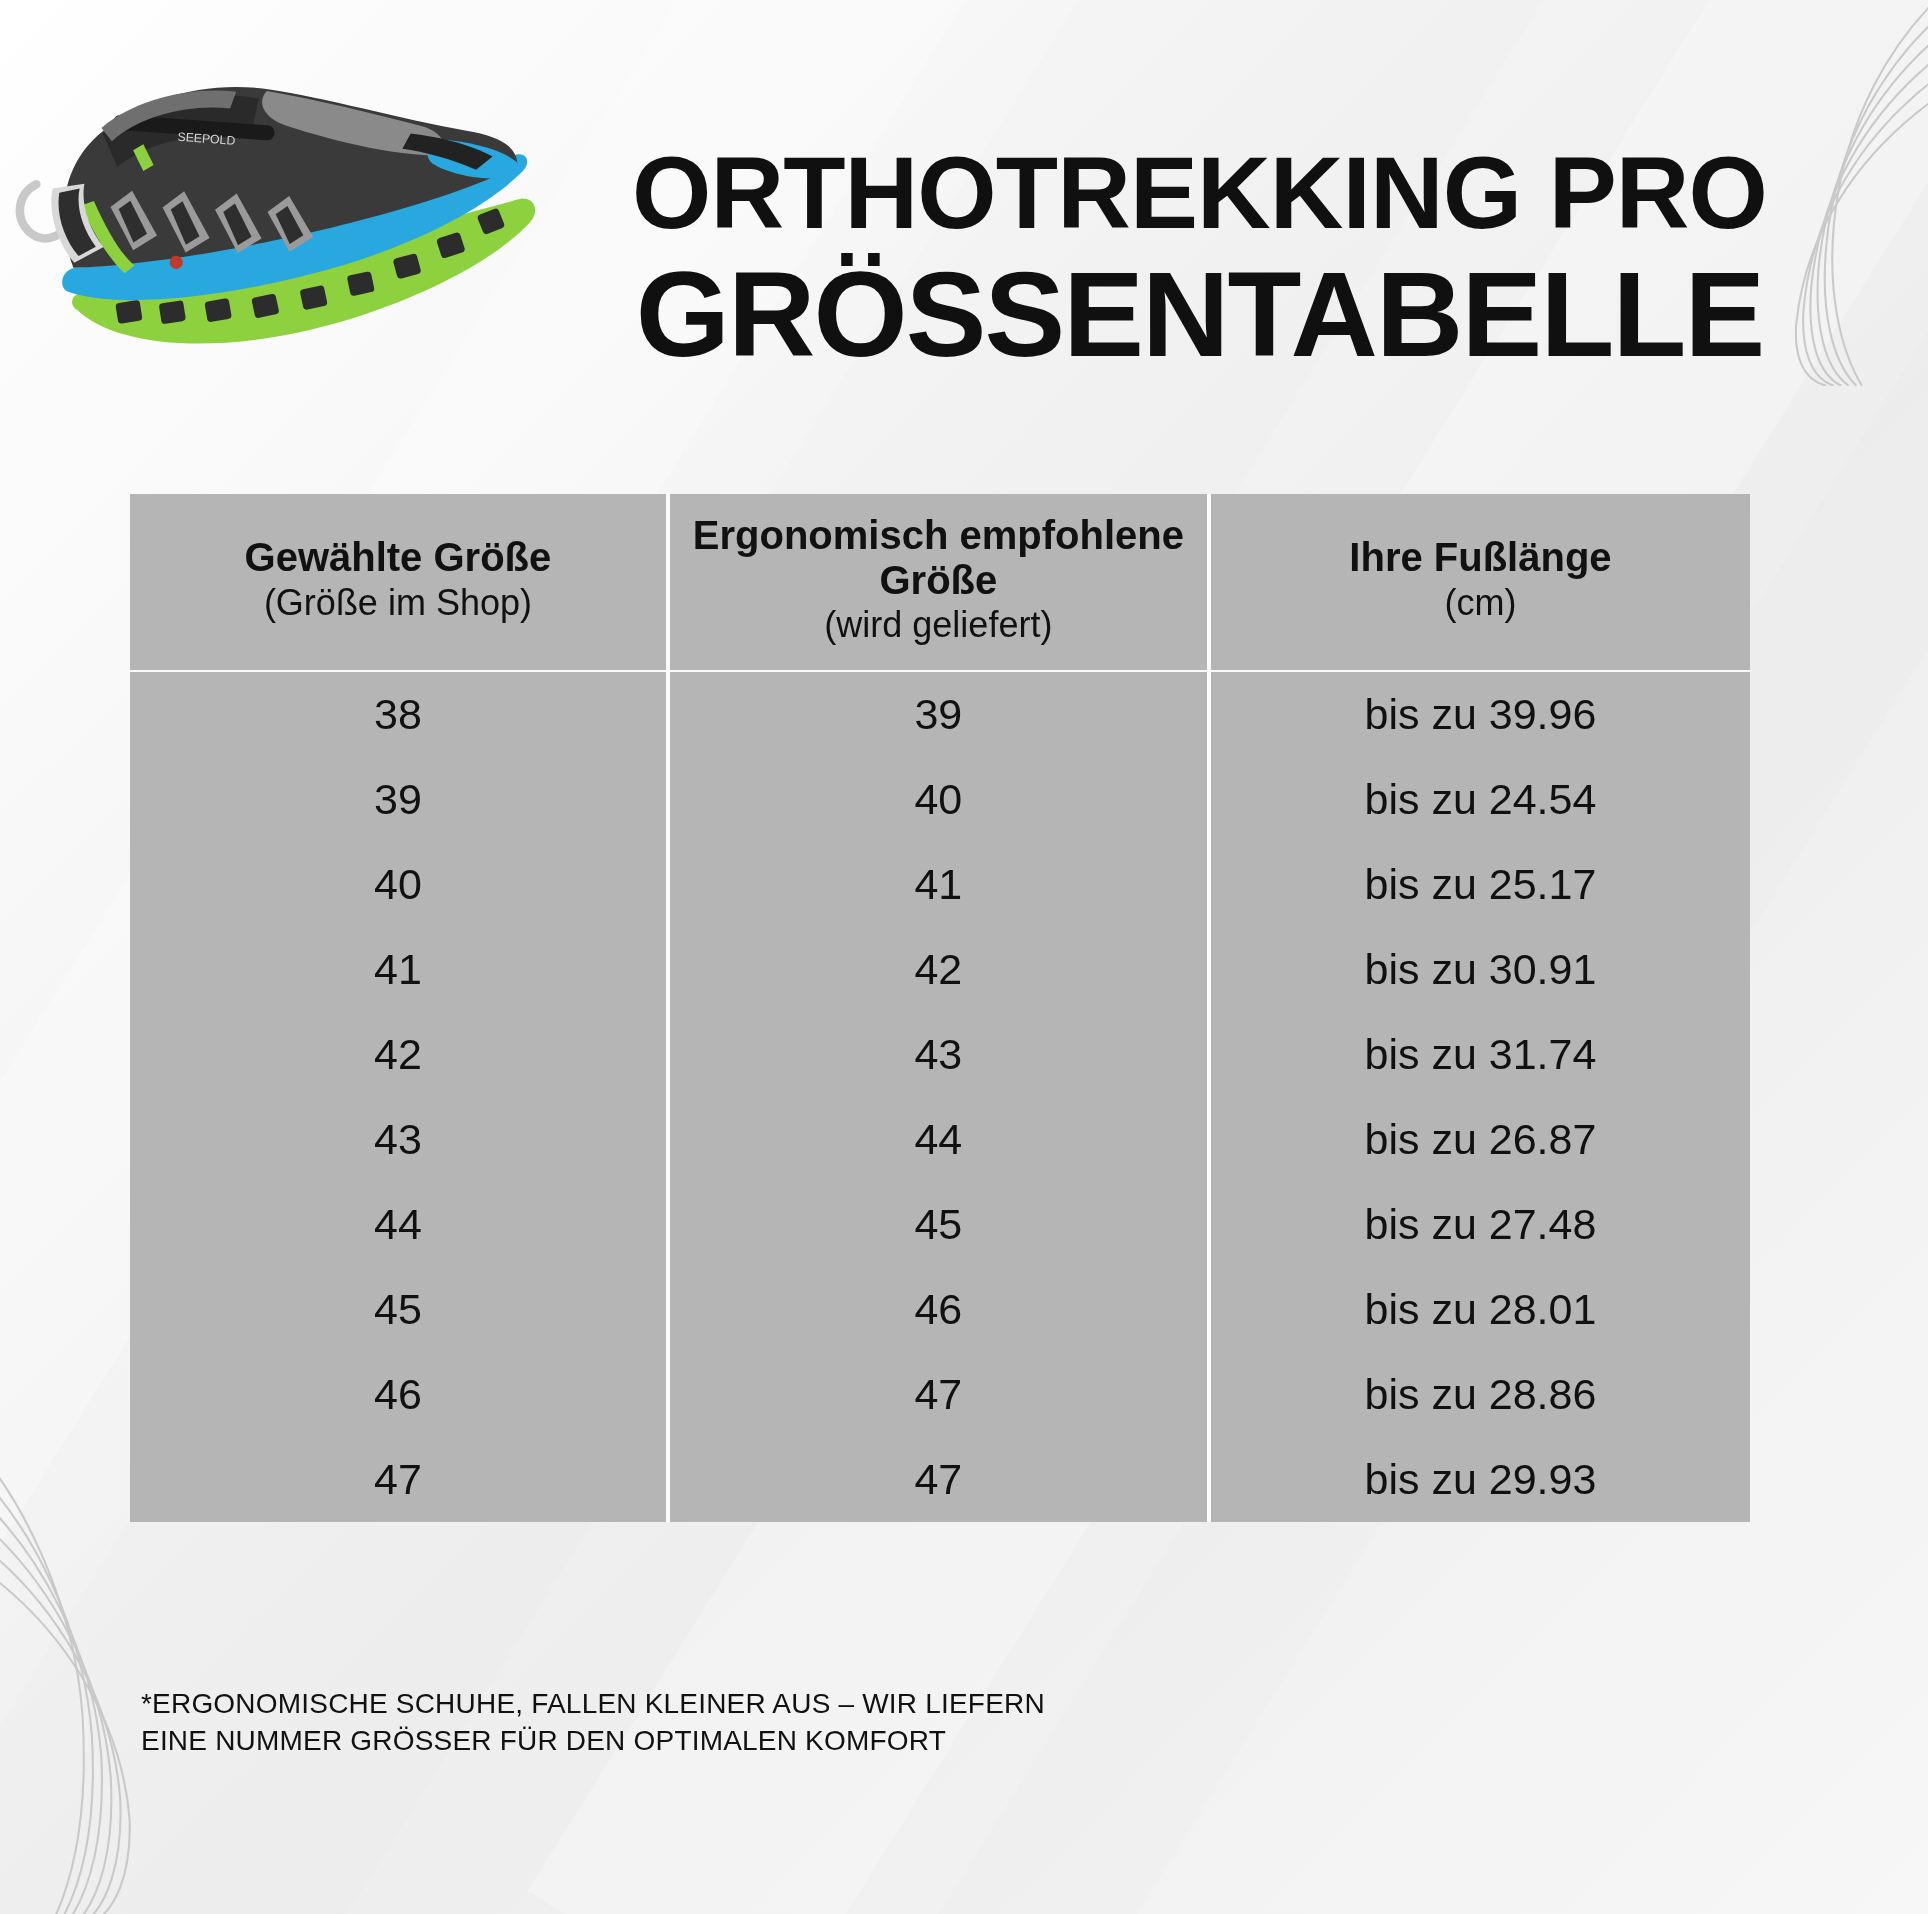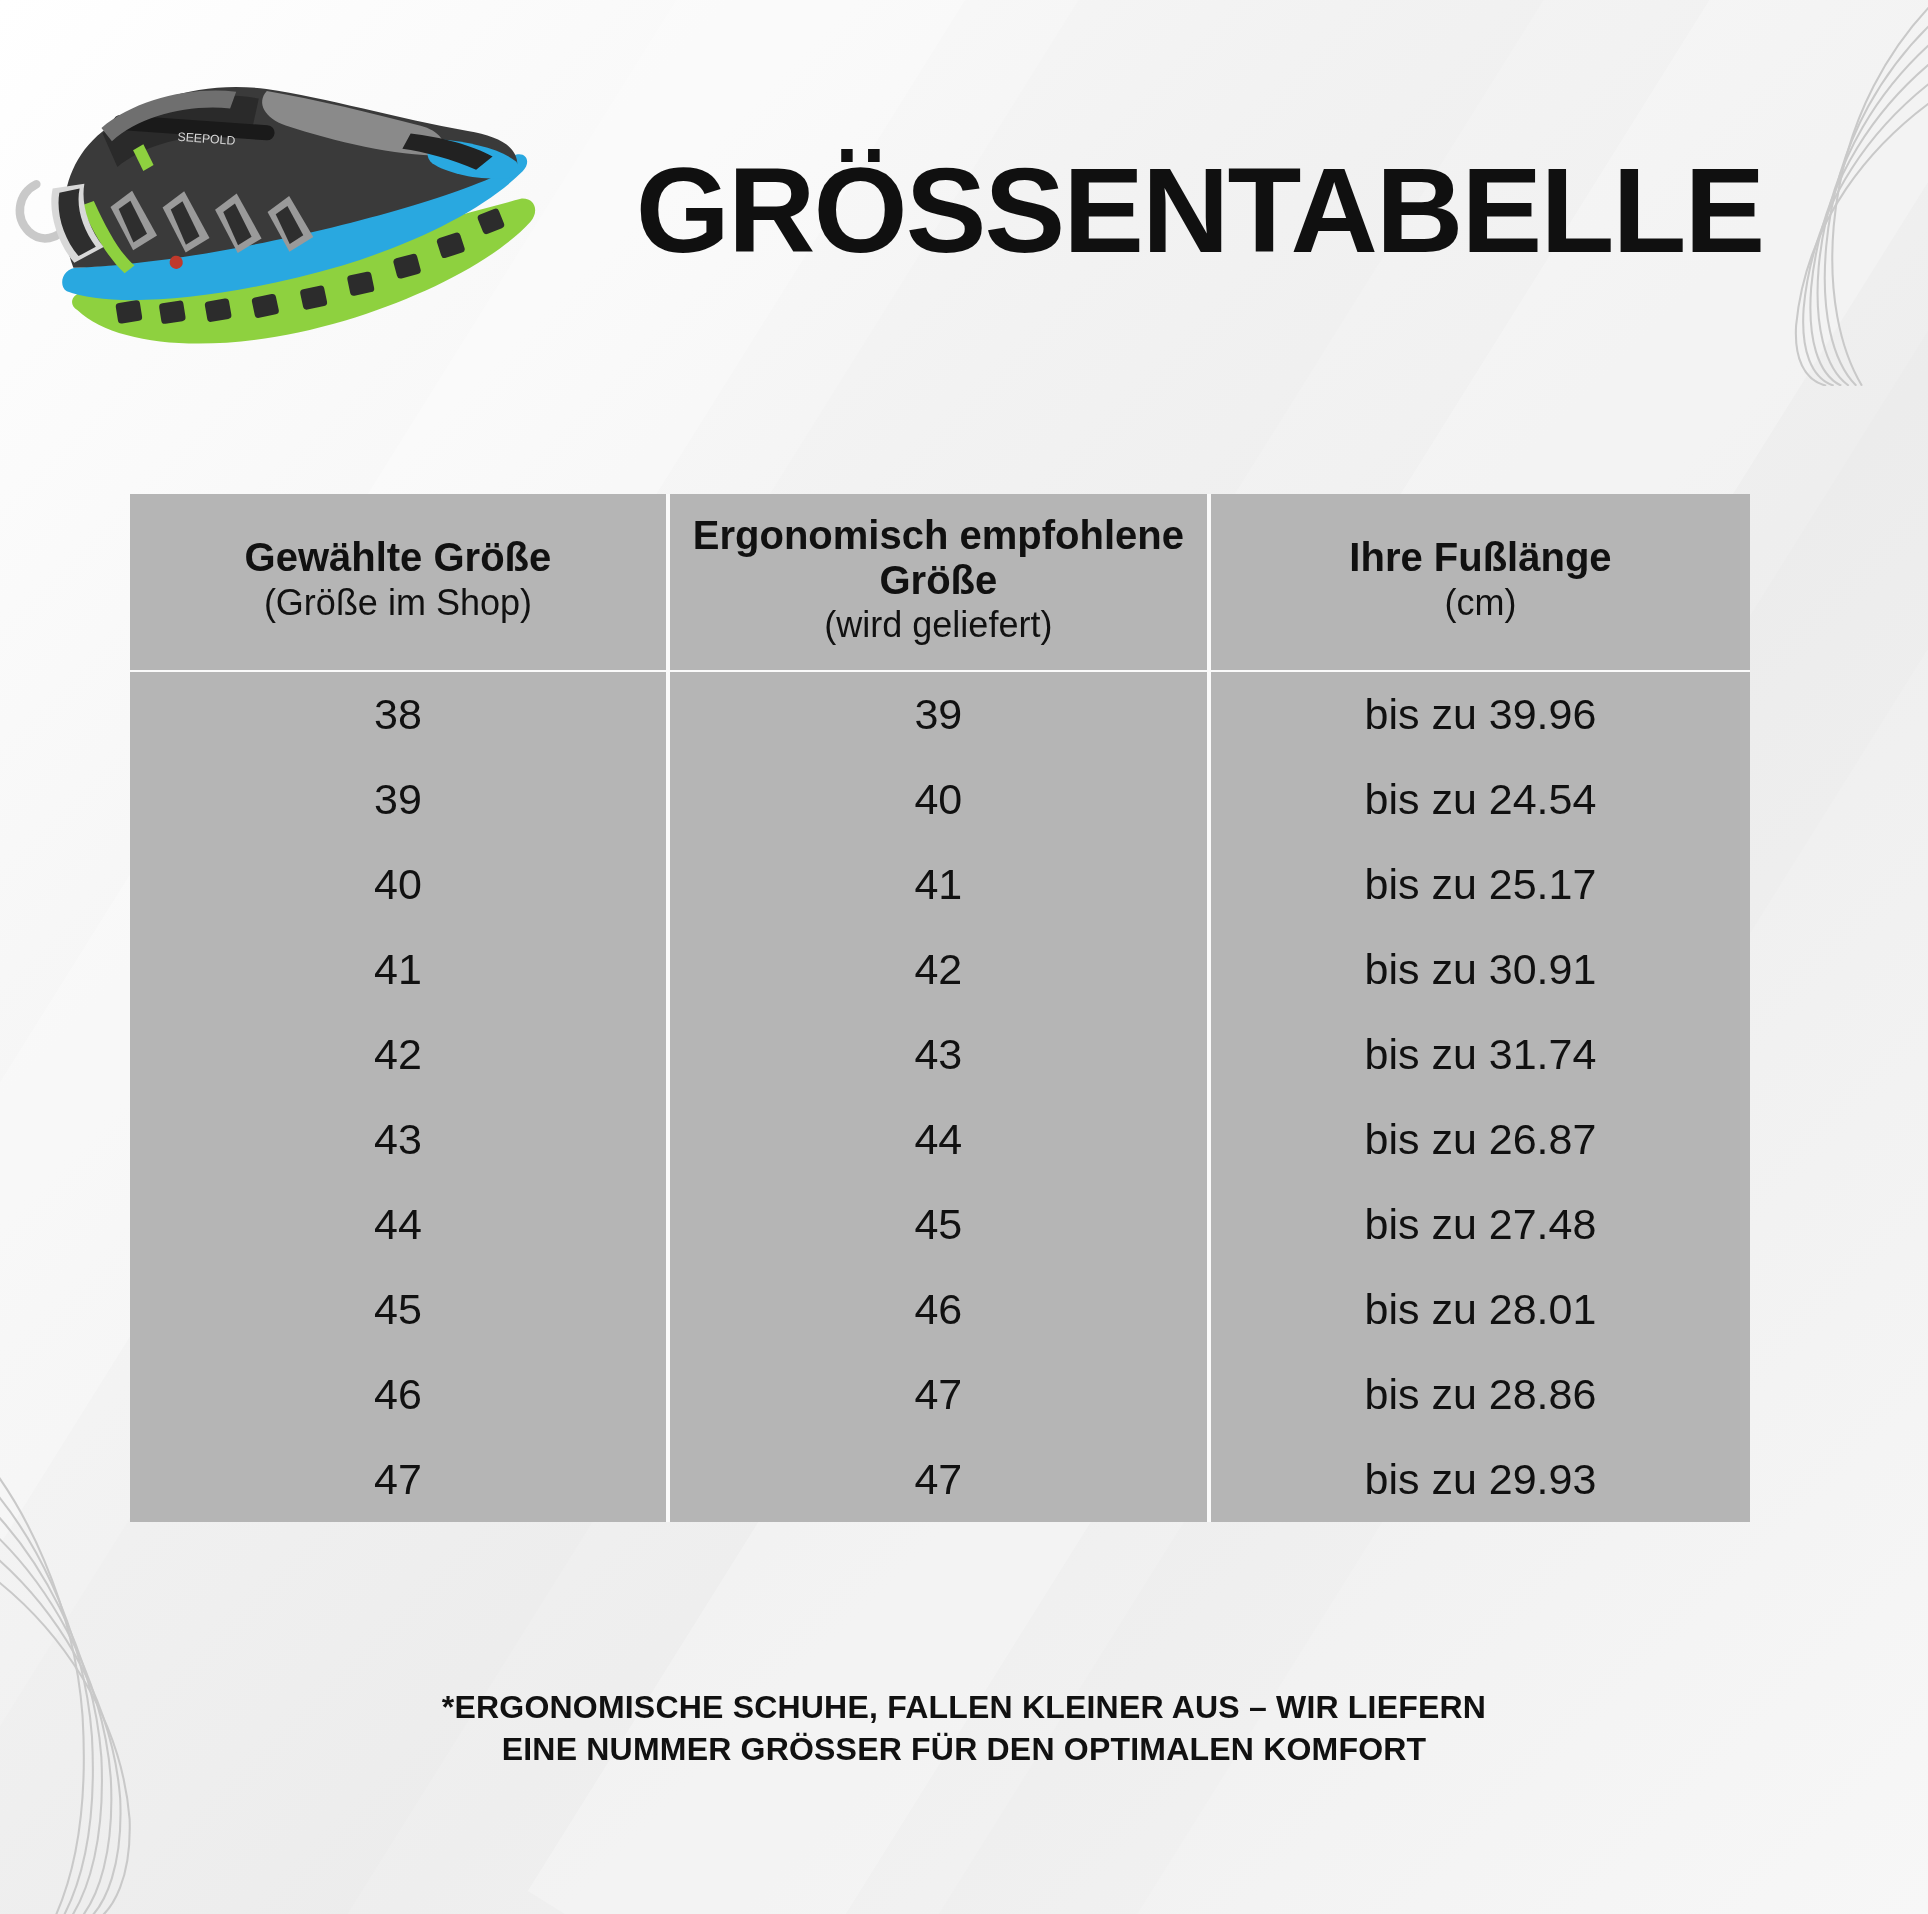--- a/index.html
+++ b/index.html
@@ -234,6 +234,7 @@
     </svg>
 
     <div class="title-block">
+      <div class="title-line1">ORTHOTREKKING PRO</div>
       <div class="title-line2">GRÖSSENTABELLE</div>
     </div>
   </div>

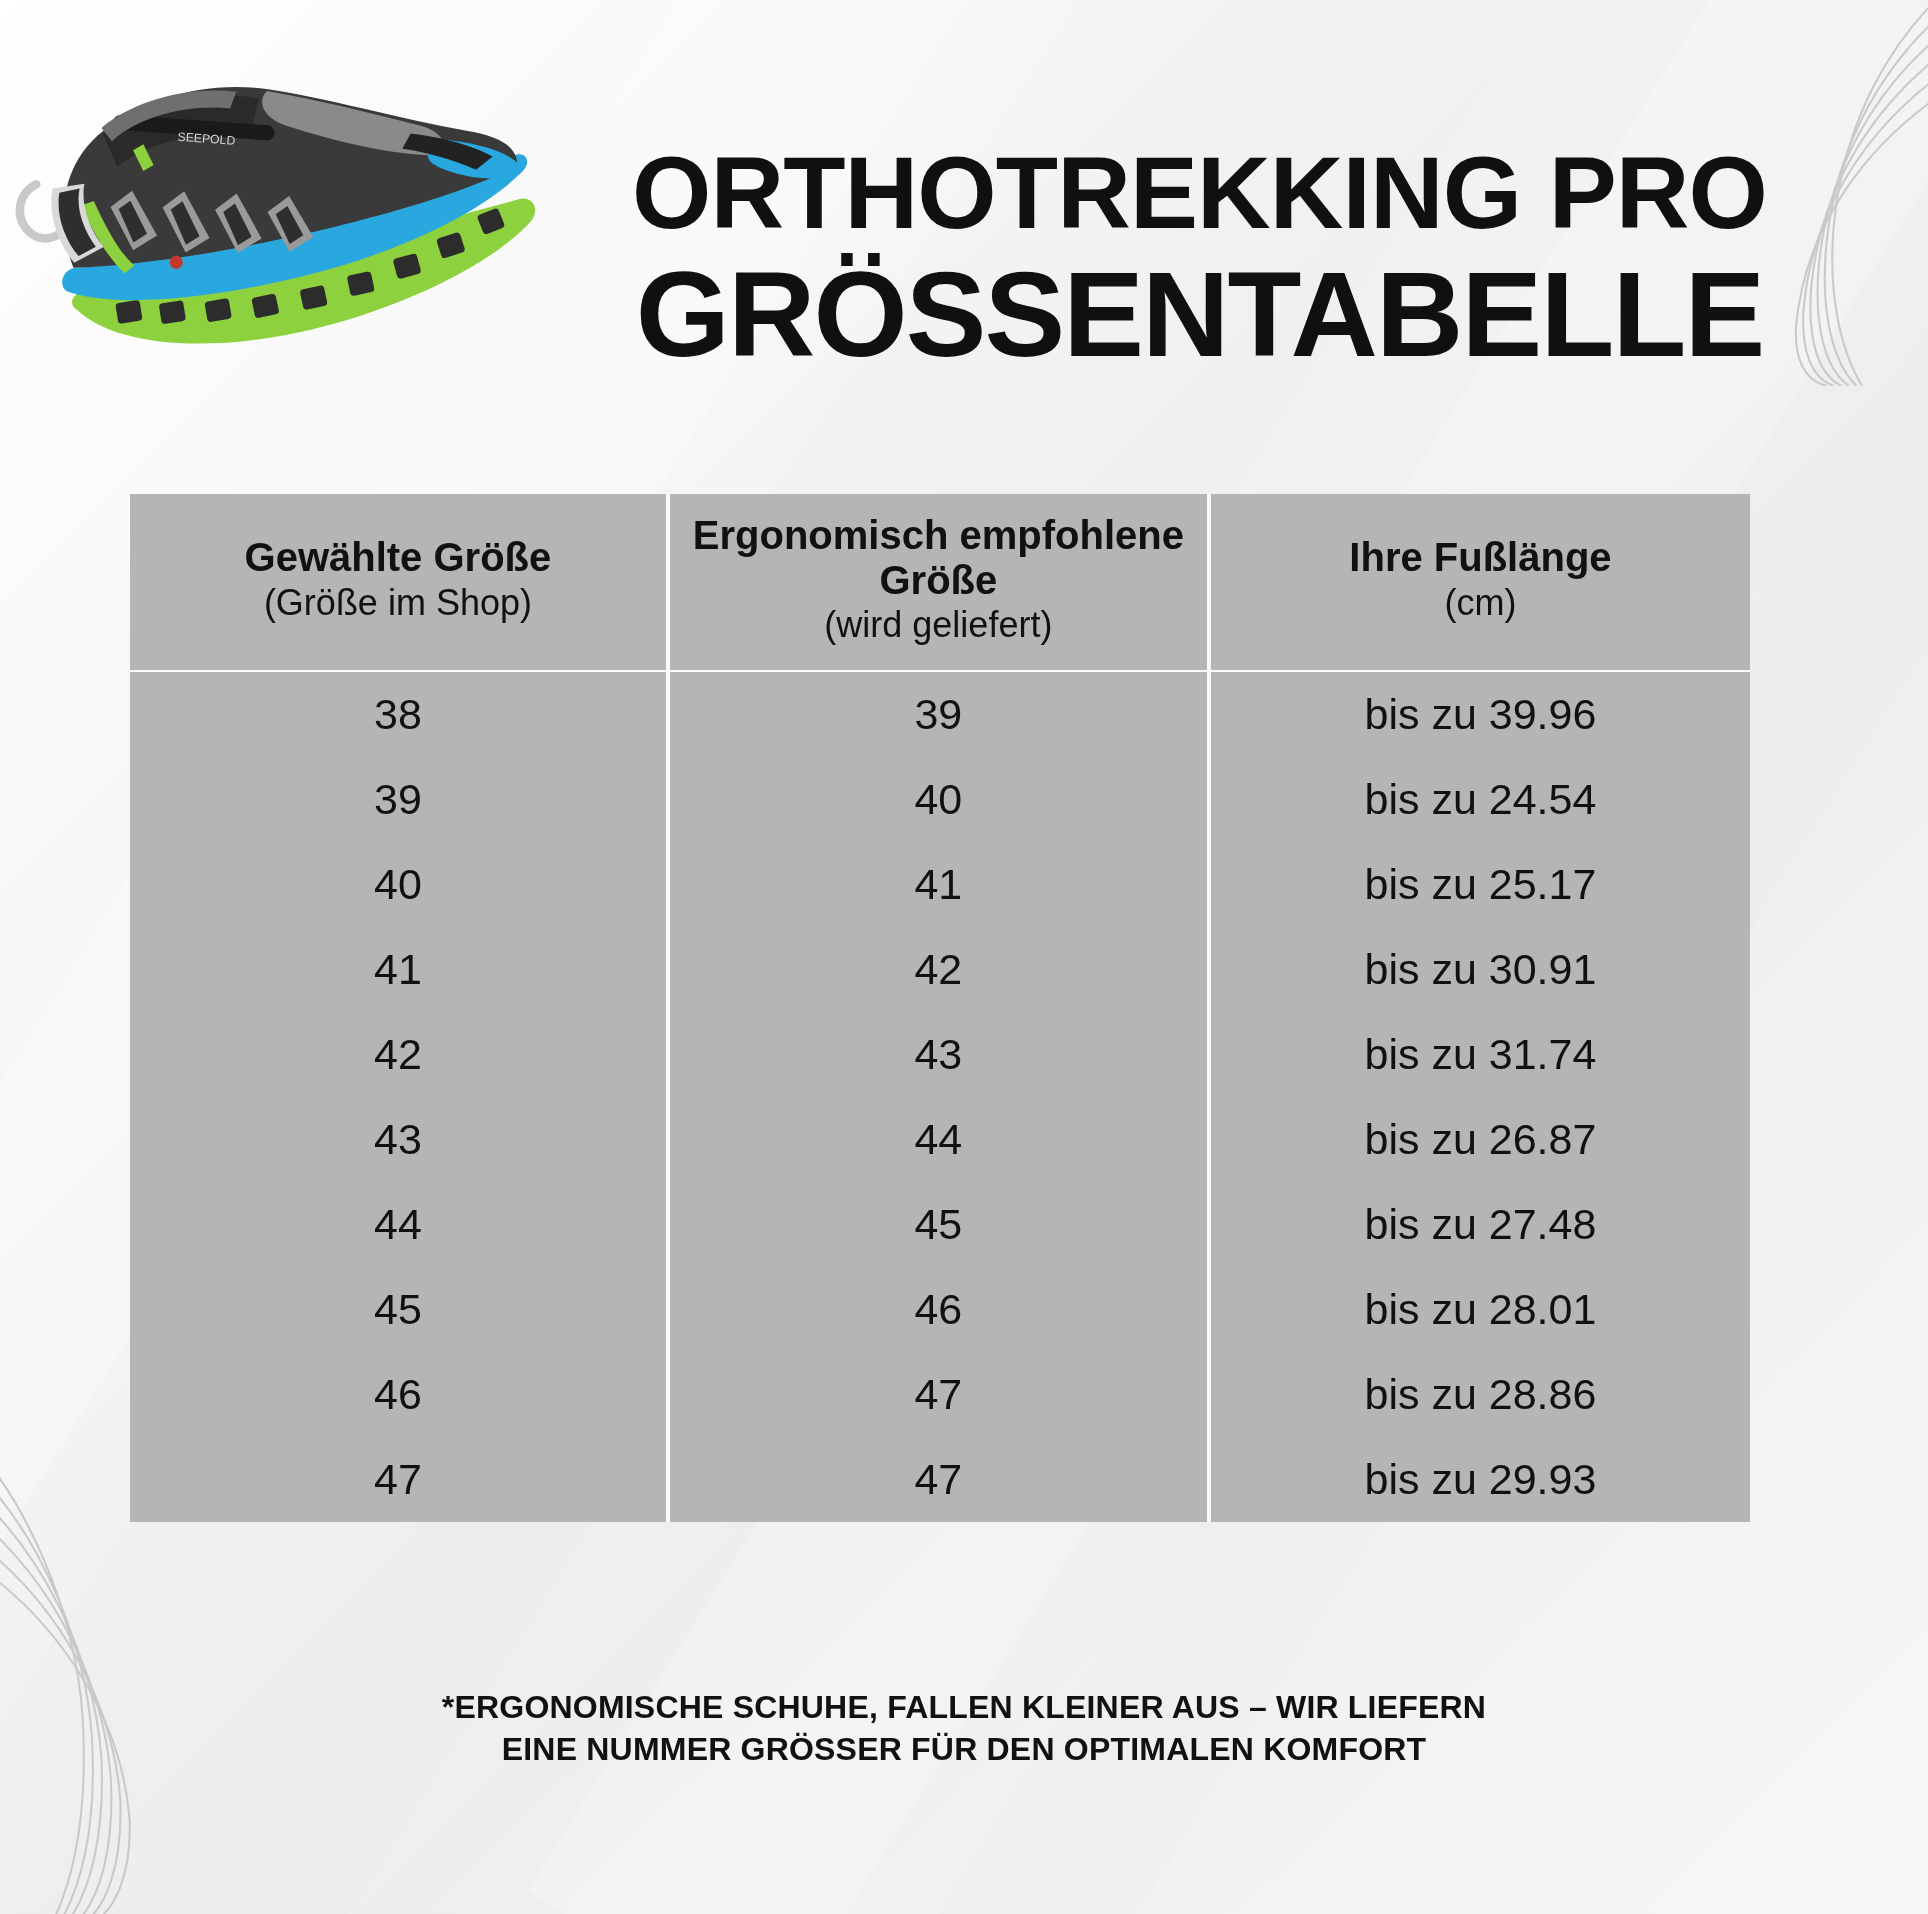--- a/index.html
+++ b/index.html
@@ -126,9 +126,9 @@
     left: 141px;
     right: 141px;
     top: 1686px;
-    text-align: center;
-    font-size: 32px;
-    font-weight: 700;
+    text-align: left;
+    font-size: 28px;
+    font-weight: 400;
     line-height: 1.32;
     color: #111;
     letter-spacing: 0.2px;

